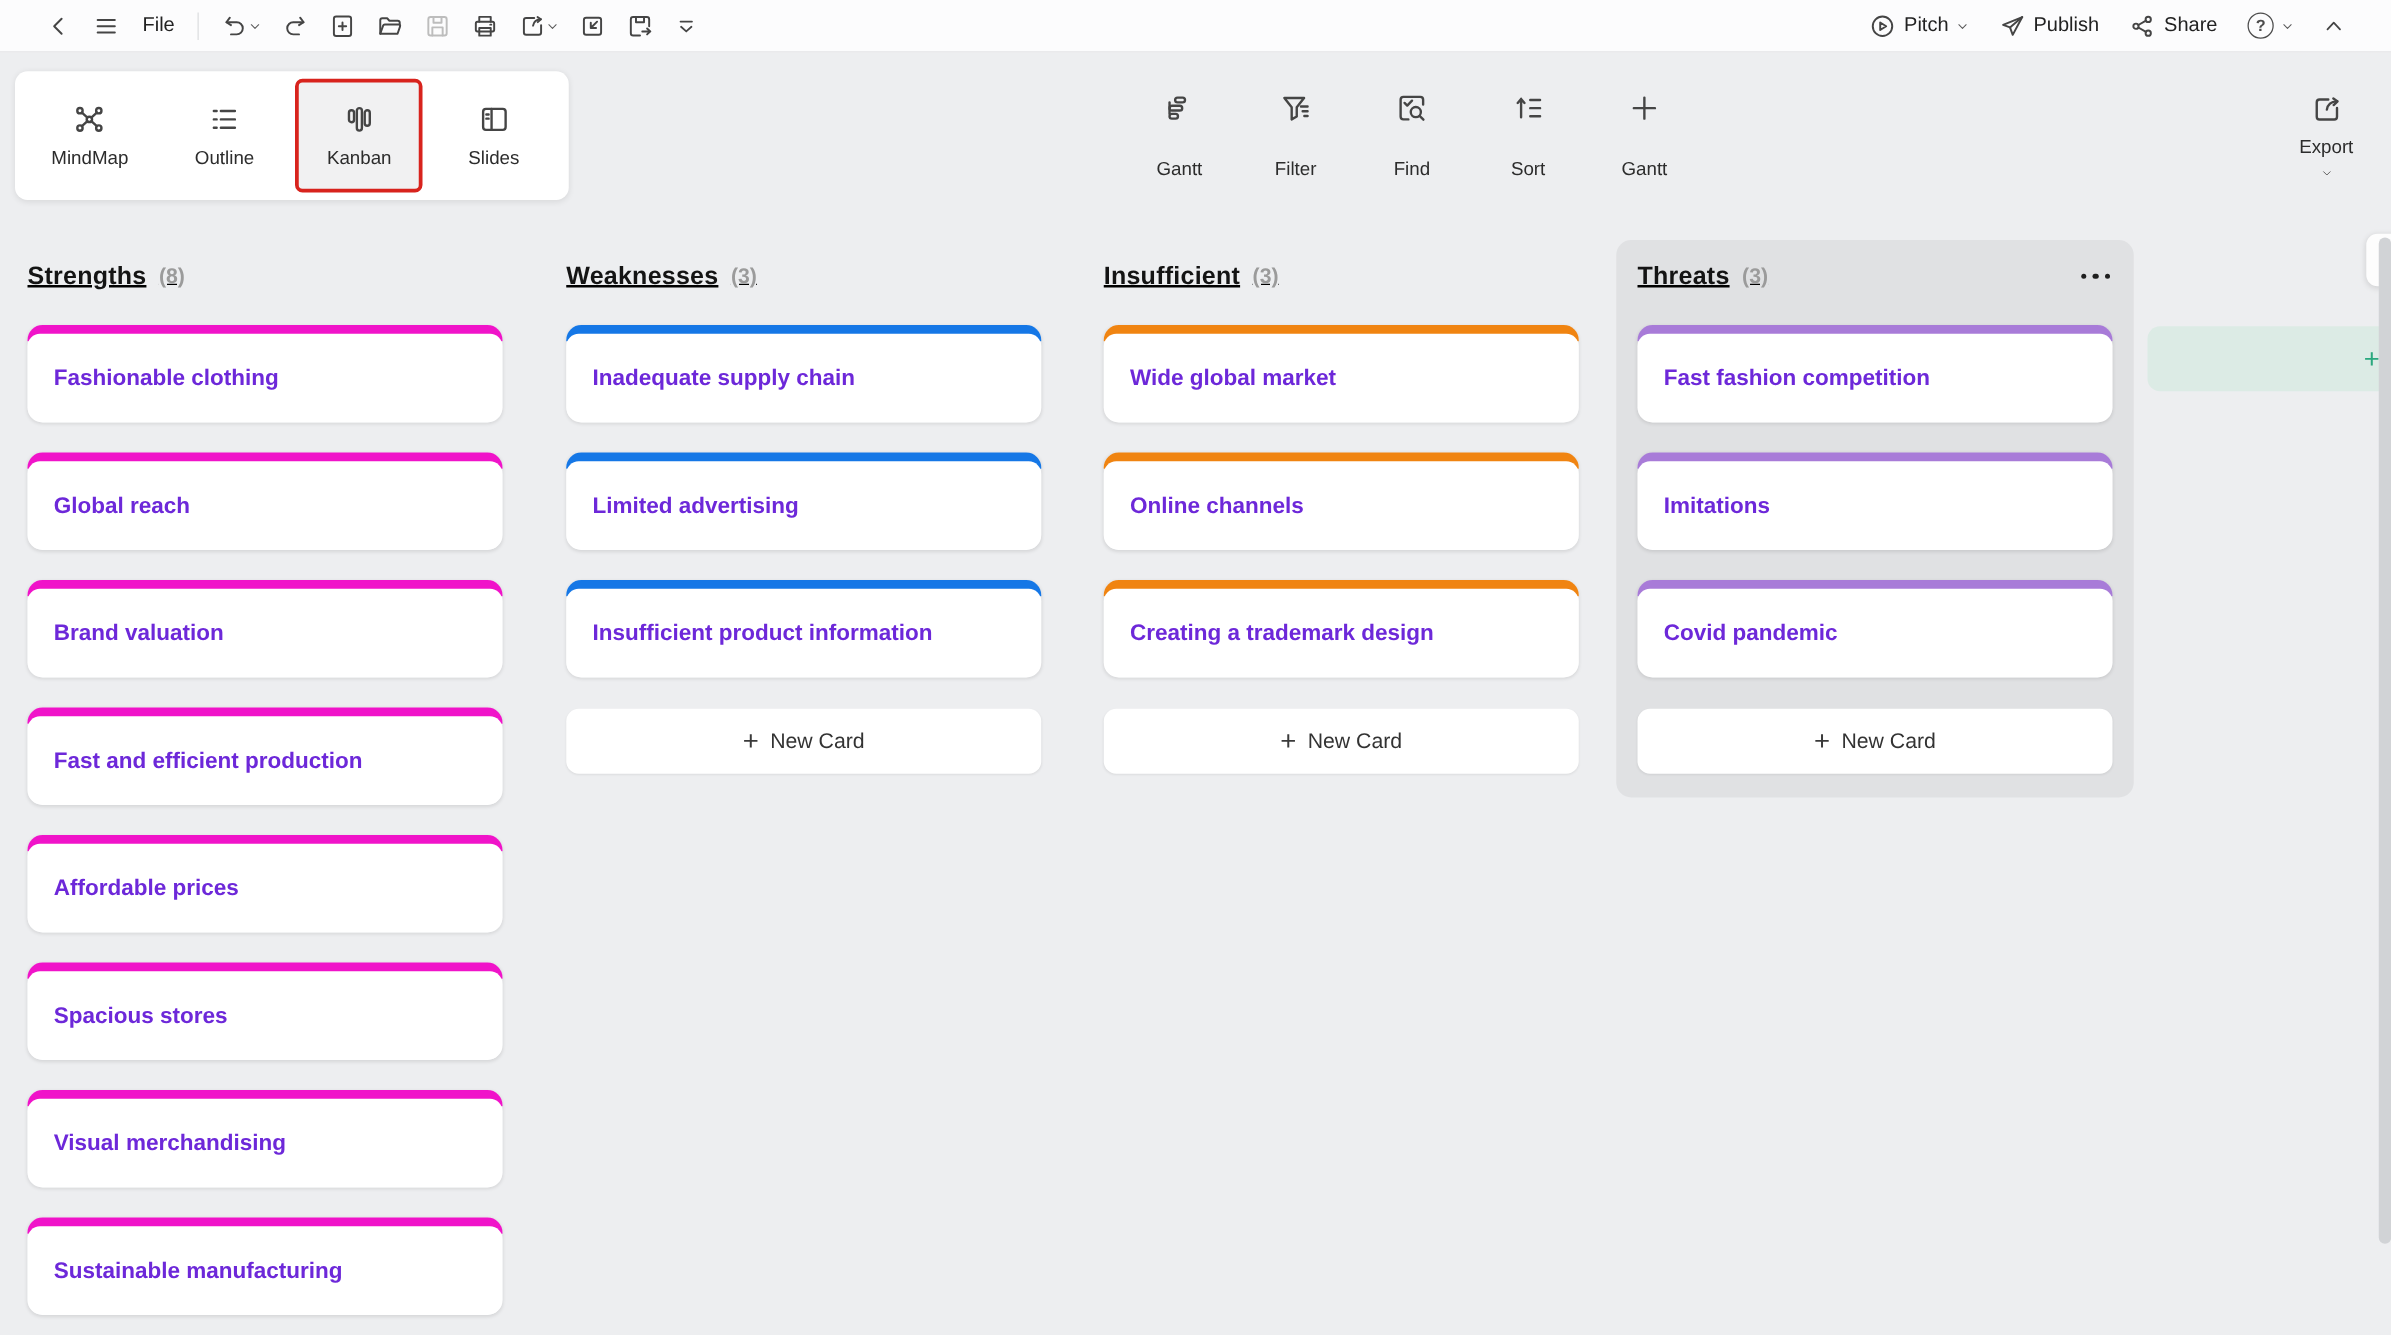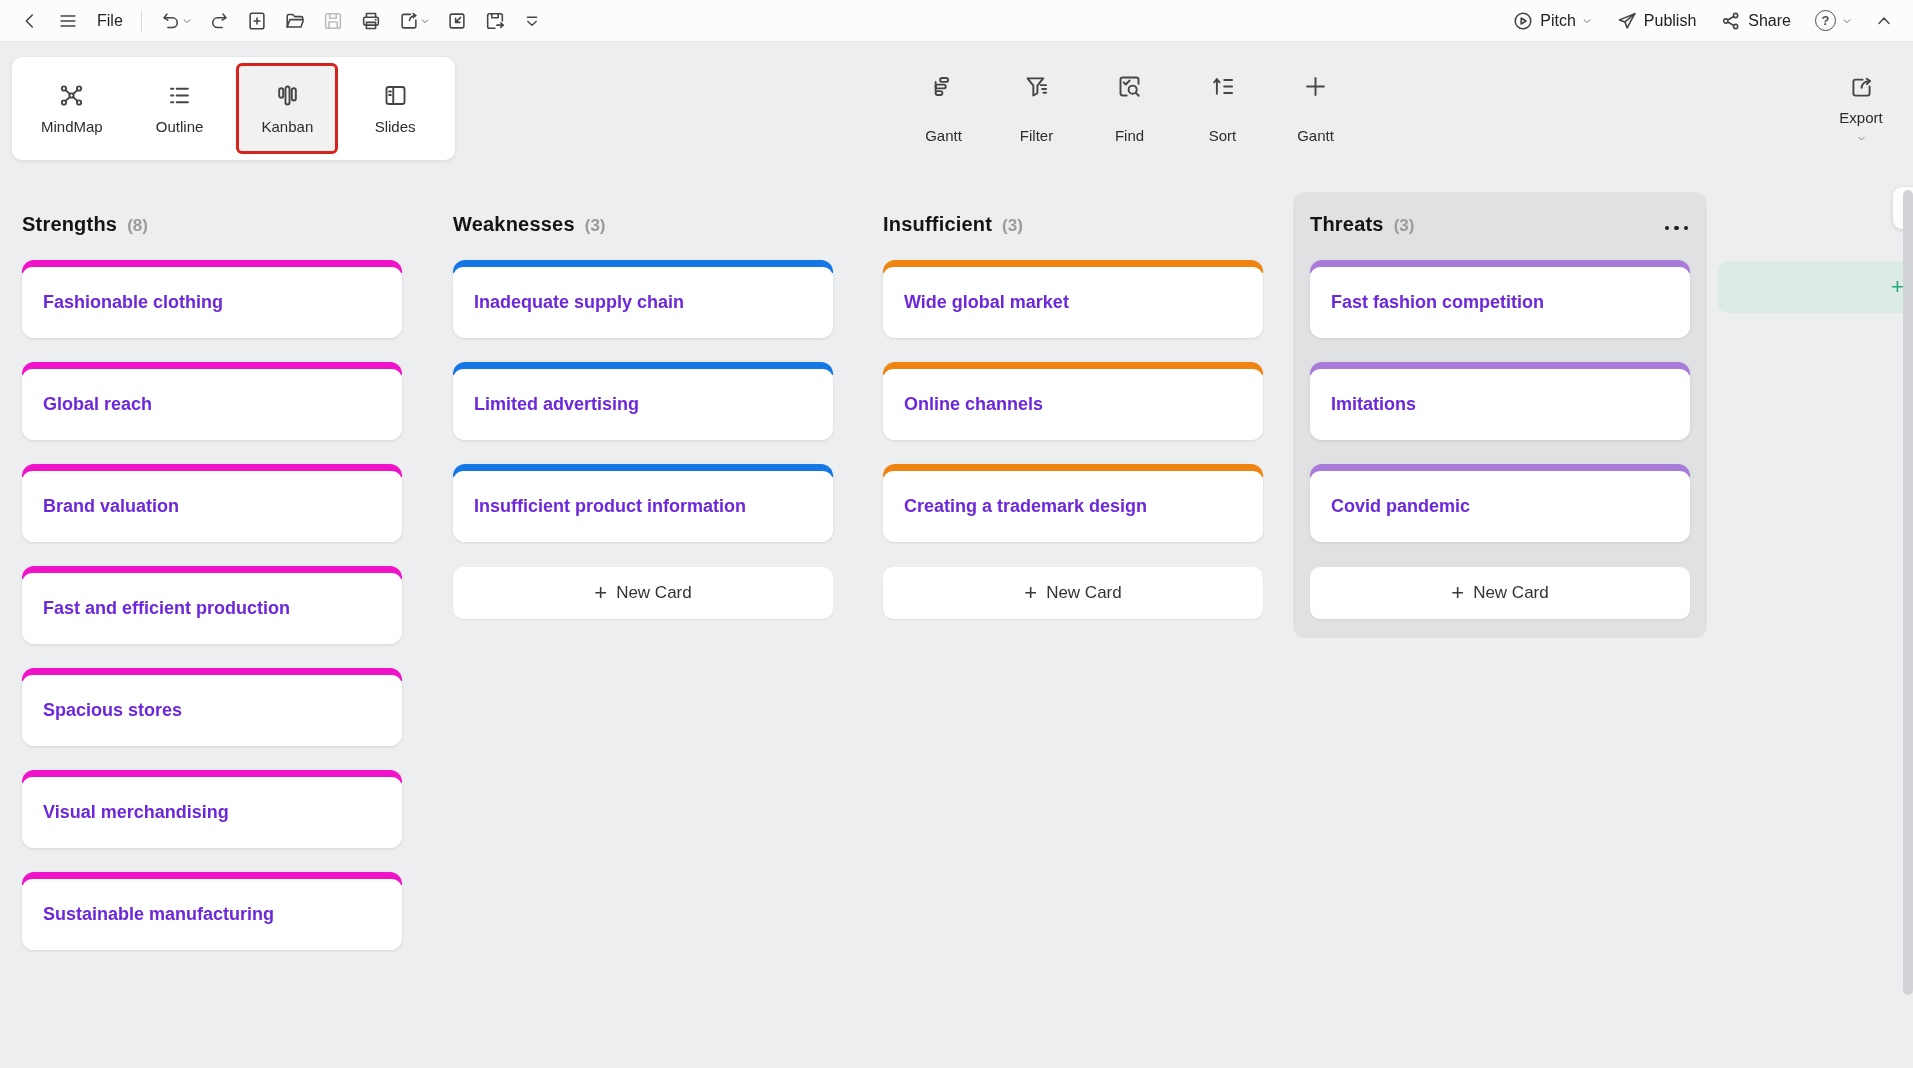--- a/index.html
+++ b/index.html
@@ -13,7 +13,7 @@
   
   .topbar { position:absolute; left:0; top:0; width:1913px; height:42px;
     background:#fcfcfd; border-bottom:1px solid #e3e4e6;
-    display:flex; align-items:center; padding:0 11px; }
+    display:flex; align-items:center; padding:0 28px; }
   .tb-group { display:flex; align-items:center; }
   .tb-btn { display:flex; align-items:center; justify-content:center;
     height:34px; padding:0 8px; border-radius:6px; cursor:pointer; }

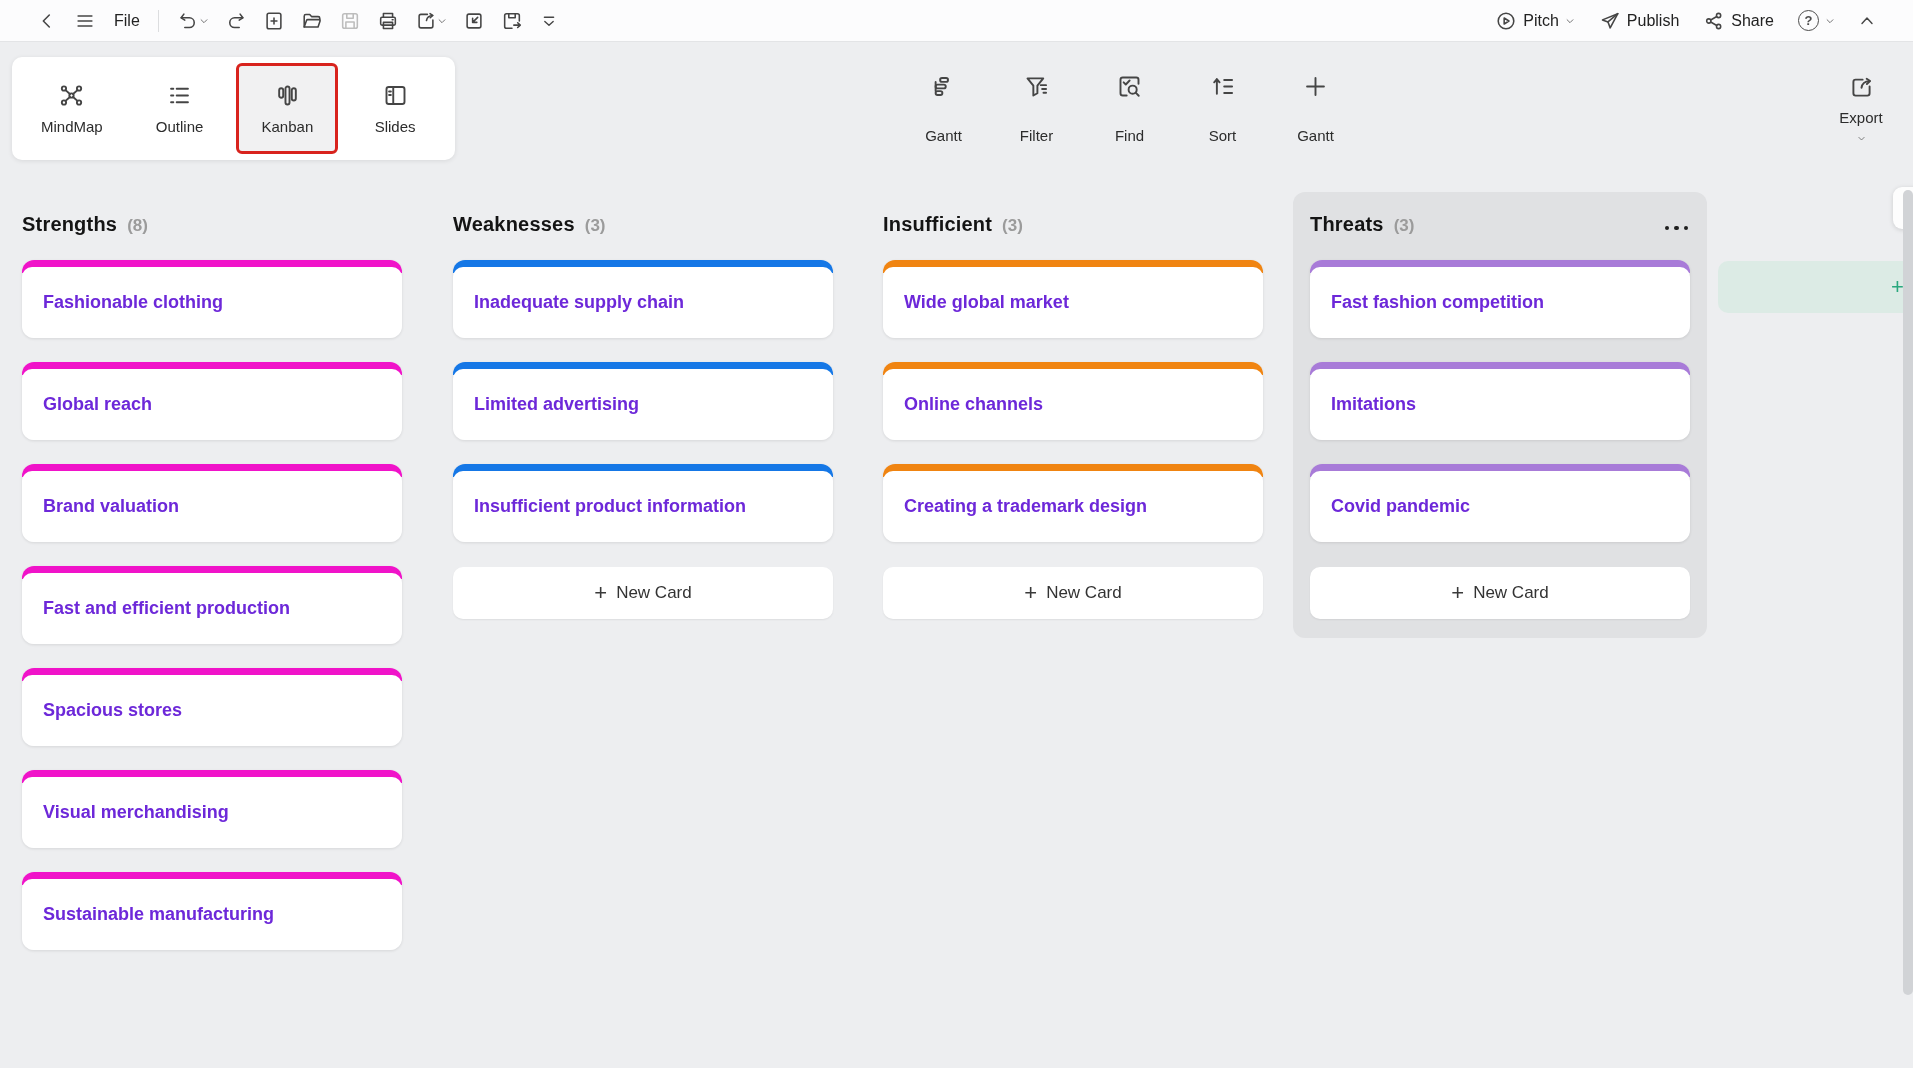--- a/index.html
+++ b/index.html
@@ -57,7 +57,7 @@
     left:-17px; top:-4px; width:414px; height:446px;
     background:#e0e1e3; border-radius:12px; }
 
-  .column-header { display:flex; align-items:flex-end; height:30px; margin-top:10px; }
+  .column-header { display:flex; align-items:center; height:30px; margin-top:10px;text-decoration:underline; }
   .column-title { font-size:20px; font-weight:700; color:#141414; letter-spacing:.2px; }
   .column-count { font-size:17px; font-weight:700; color:#9b9b9b; margin-left:10px; }
   .more-menu { margin-left:auto; display:flex; gap:5px; padding:6px 2px; cursor:pointer; }

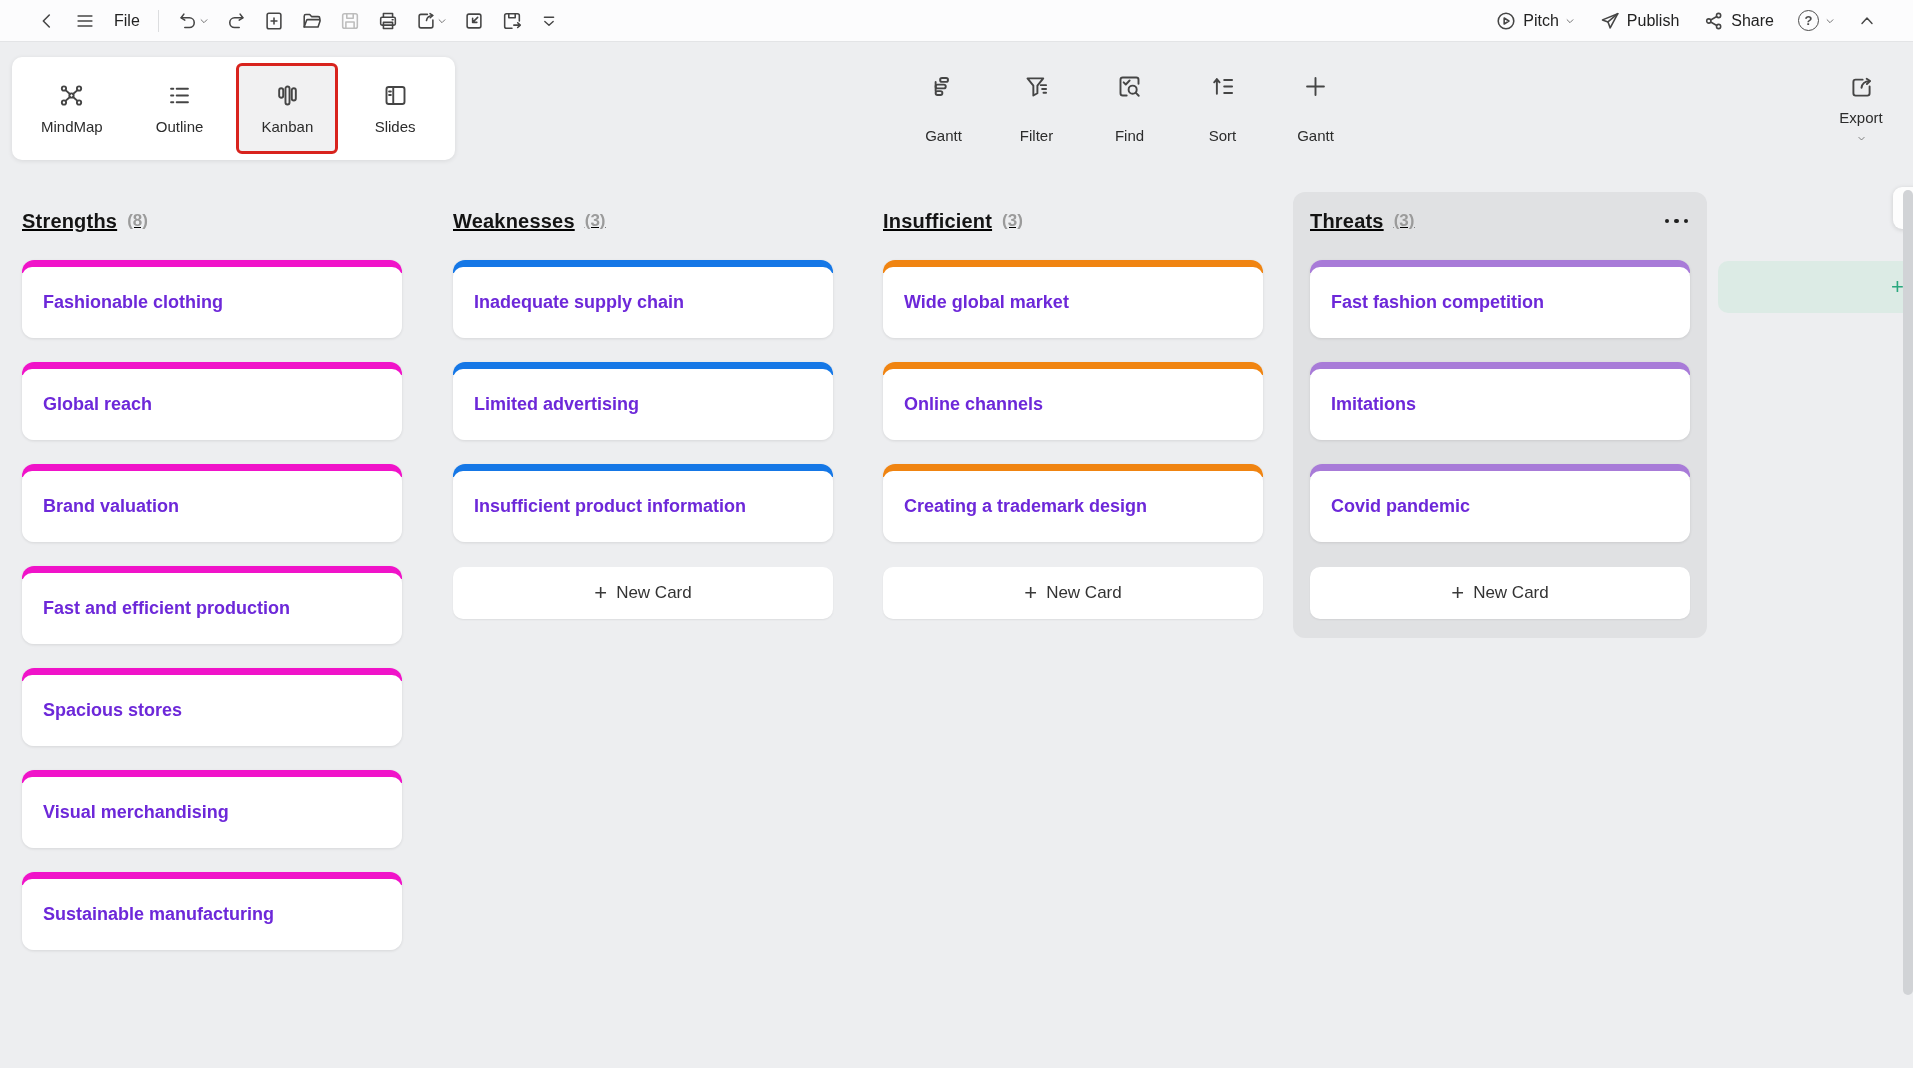--- a/index.html
+++ b/index.html
@@ -336,6 +336,10 @@
       </div>
       <div class="kanban-card">
         <div class="card-bar" style="background: rgb(240, 19, 201);"></div>
+        <div class="card-body">Affordable prices</div>
+      </div>
+      <div class="kanban-card">
+        <div class="card-bar" style="background: rgb(240, 19, 201);"></div>
         <div class="card-body">Spacious stores</div>
       </div>
       <div class="kanban-card">

